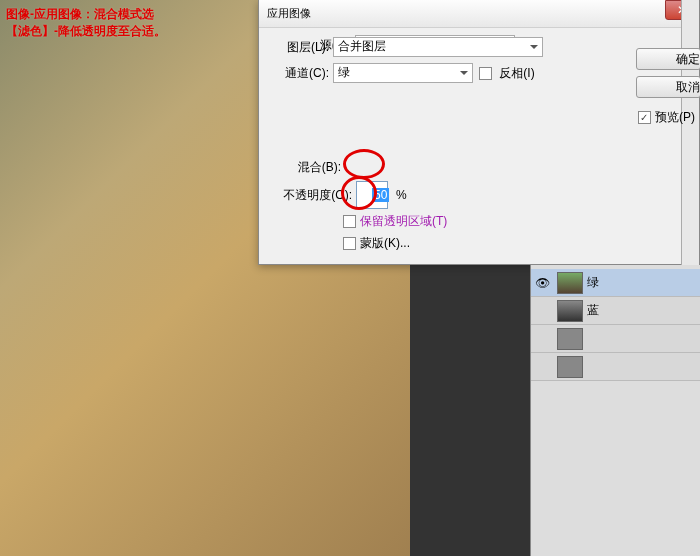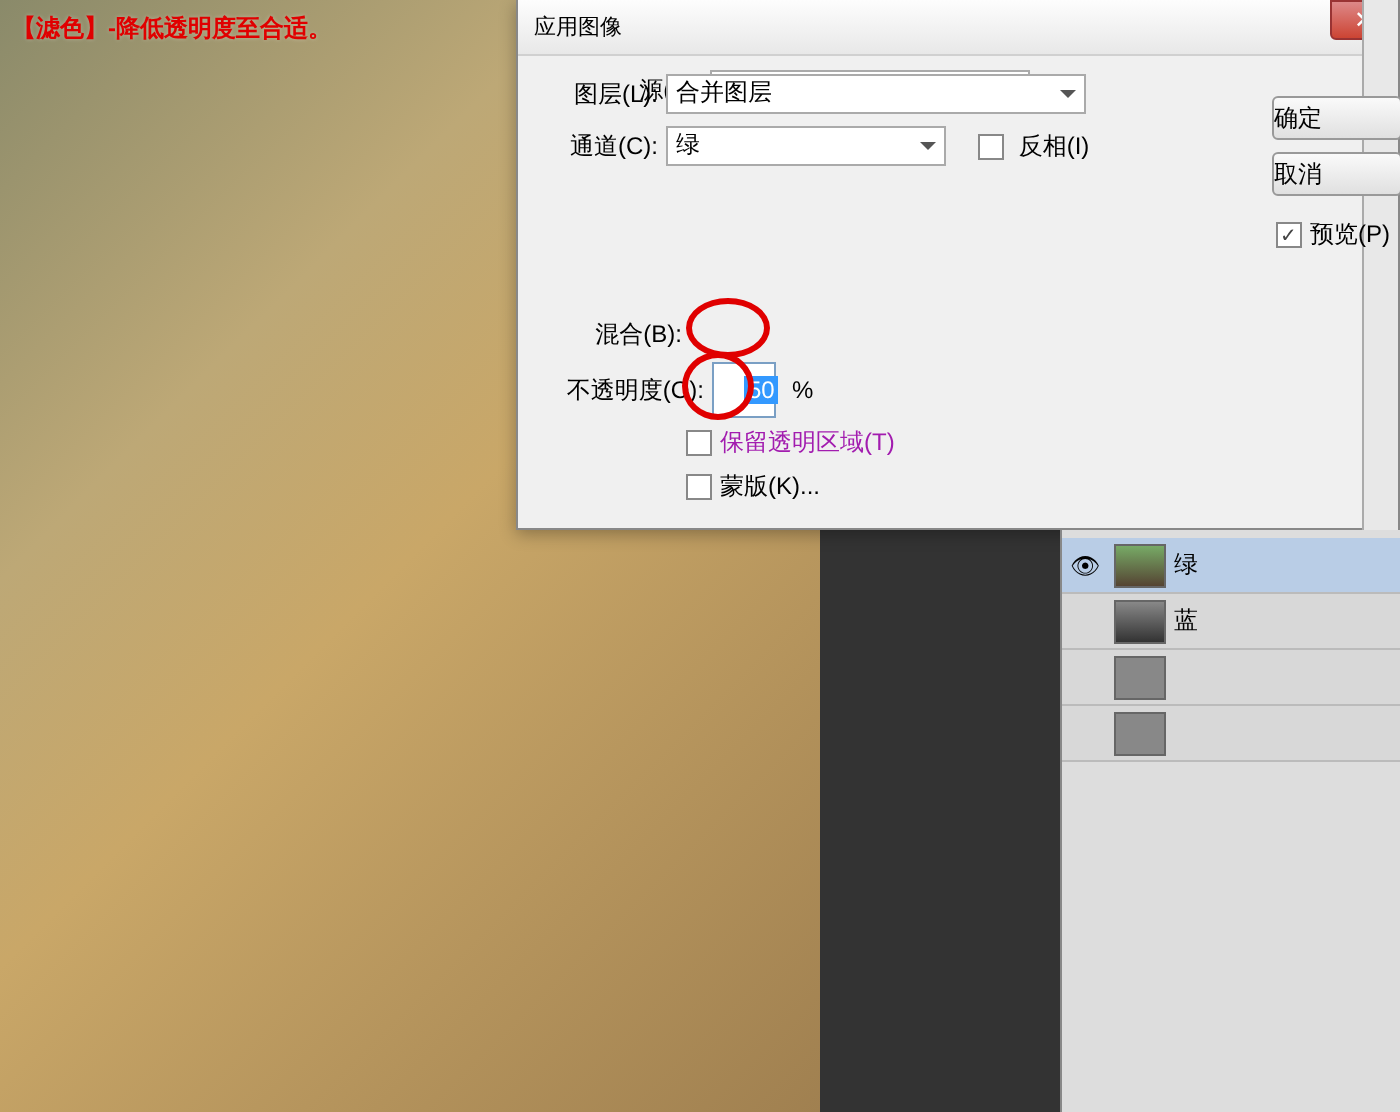--- a/index.html
+++ b/index.html
@@ -36,6 +36,7 @@
 <div class="bgimg"></div>
 
 <div class="annot">
+  <div>图像-应用图像：混合模式选</div>
   <div>【滤色】-降低透明度至合适。</div>
 </div>
 

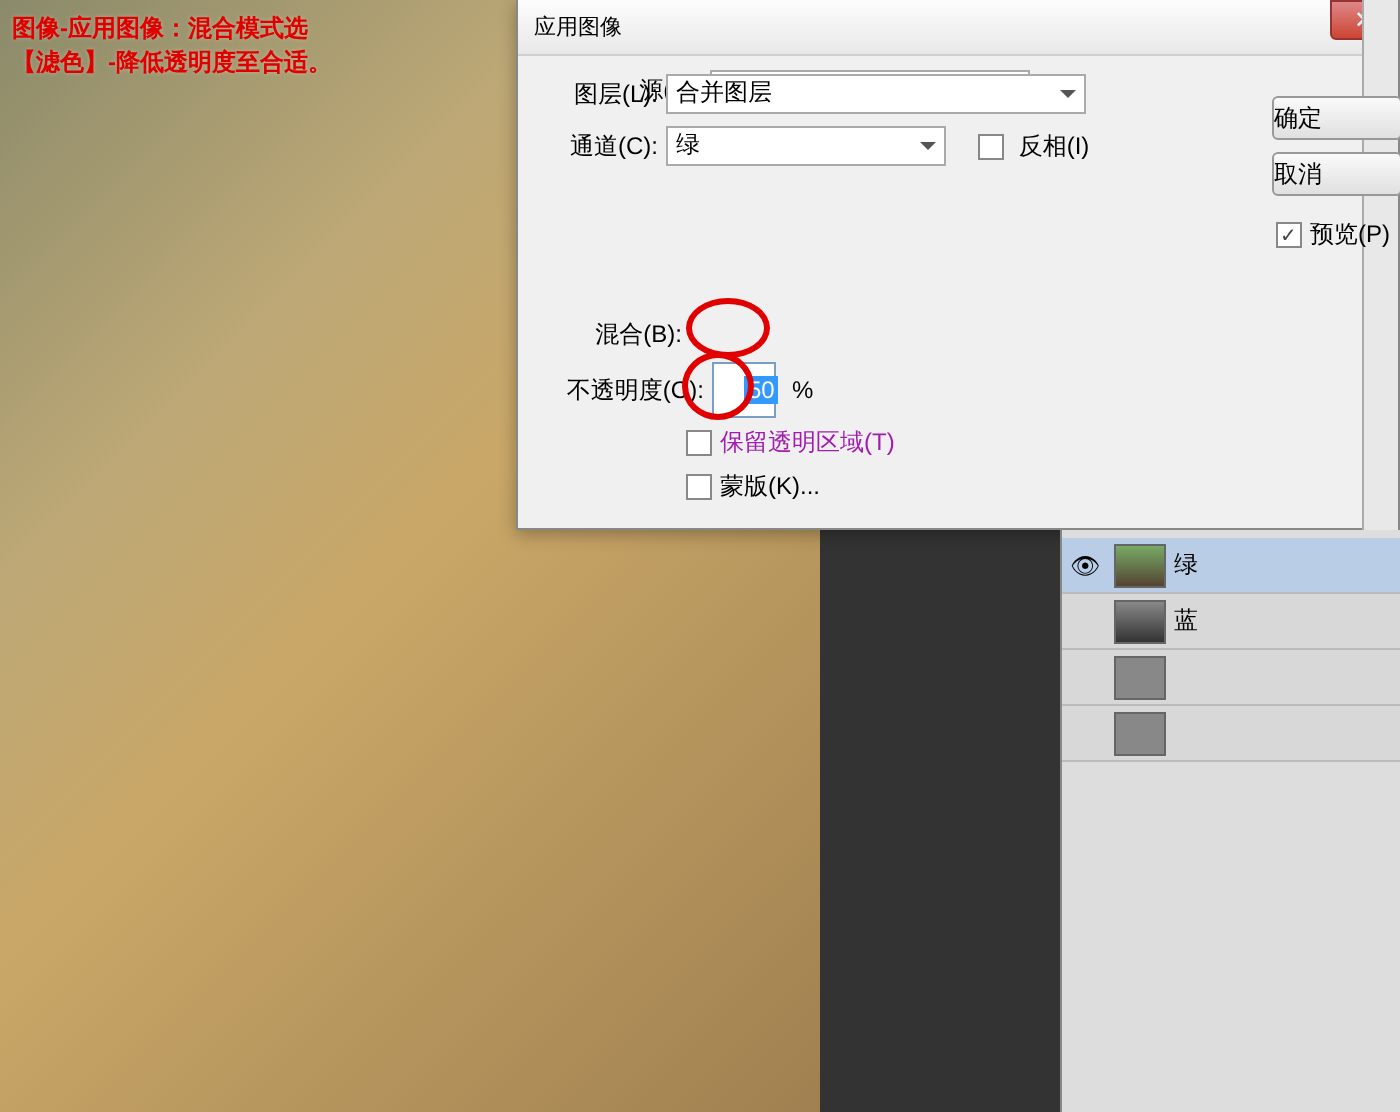--- a/index.html
+++ b/index.html
@@ -20,7 +20,7 @@
 .chk.on::after{content:"✓";font-size:10px;position:relative;top:-2px;left:1px;color:#444}
 .txtin{height:28px;background:#fff;border:1px solid #7a9fc4;display:inline-flex;align-items:center;padding:0 15px}
 .sel{background:#3399ff;color:#fff;padding:0 2px}
-.btn{position:absolute;width:65px;height:22px;background:linear-gradient(#fafafa,#e0e0e0);border:1px solid #999;border-radius:3px;display:flex;align-items:center;justify-content:flex-start;cursor:pointer}
+.btn{position:absolute;width:65px;height:22px;background:linear-gradient(#fafafa,#e0e0e0);border:1px solid #999;border-radius:3px;display:flex;align-items:center;justify-content:flex-end;cursor:pointer}
 .circ{position:absolute;border:3px solid #e00000;border-radius:50%}
 .rightpanel{position:absolute;right:0;top:265px;width:170px;height:291px;background:#ddd;border-left:1px solid #888}
 .layers{padding-top:4px}

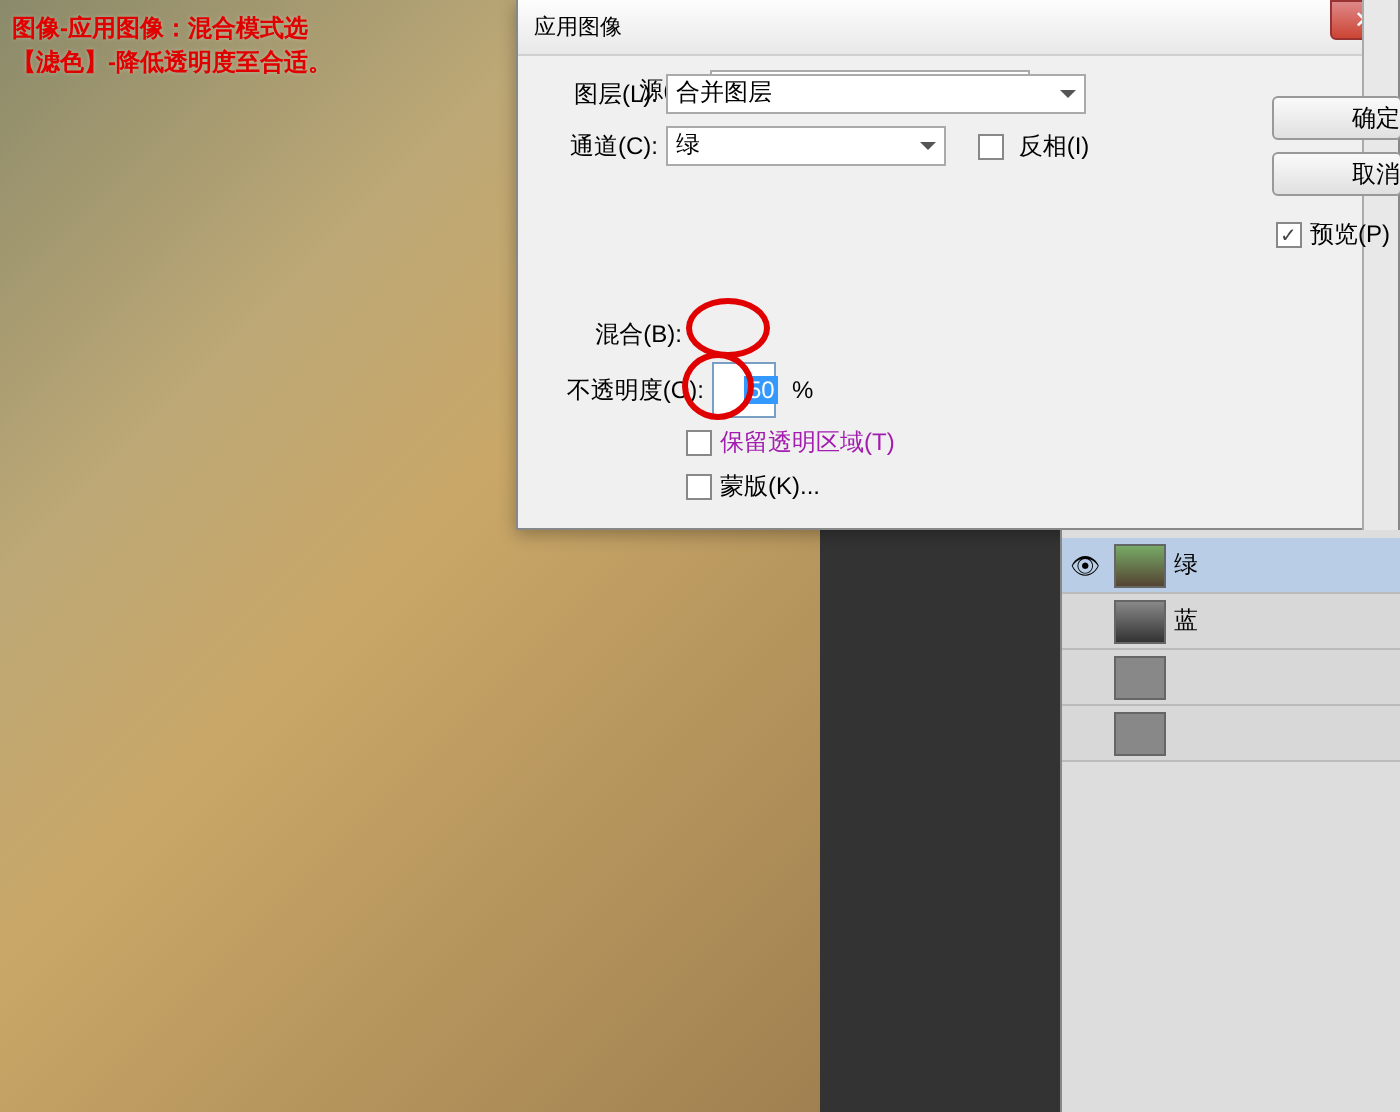--- a/index.html
+++ b/index.html
@@ -69,7 +69,7 @@
         <div class="combo" style="width:140px">
           <span>绿</span>
         </div>
-        <span style="margin-left:16px">
+        <span style="margin-left:6px">
           <span class="chk"></span>
           <span>反相(I)</span>
         </span>

